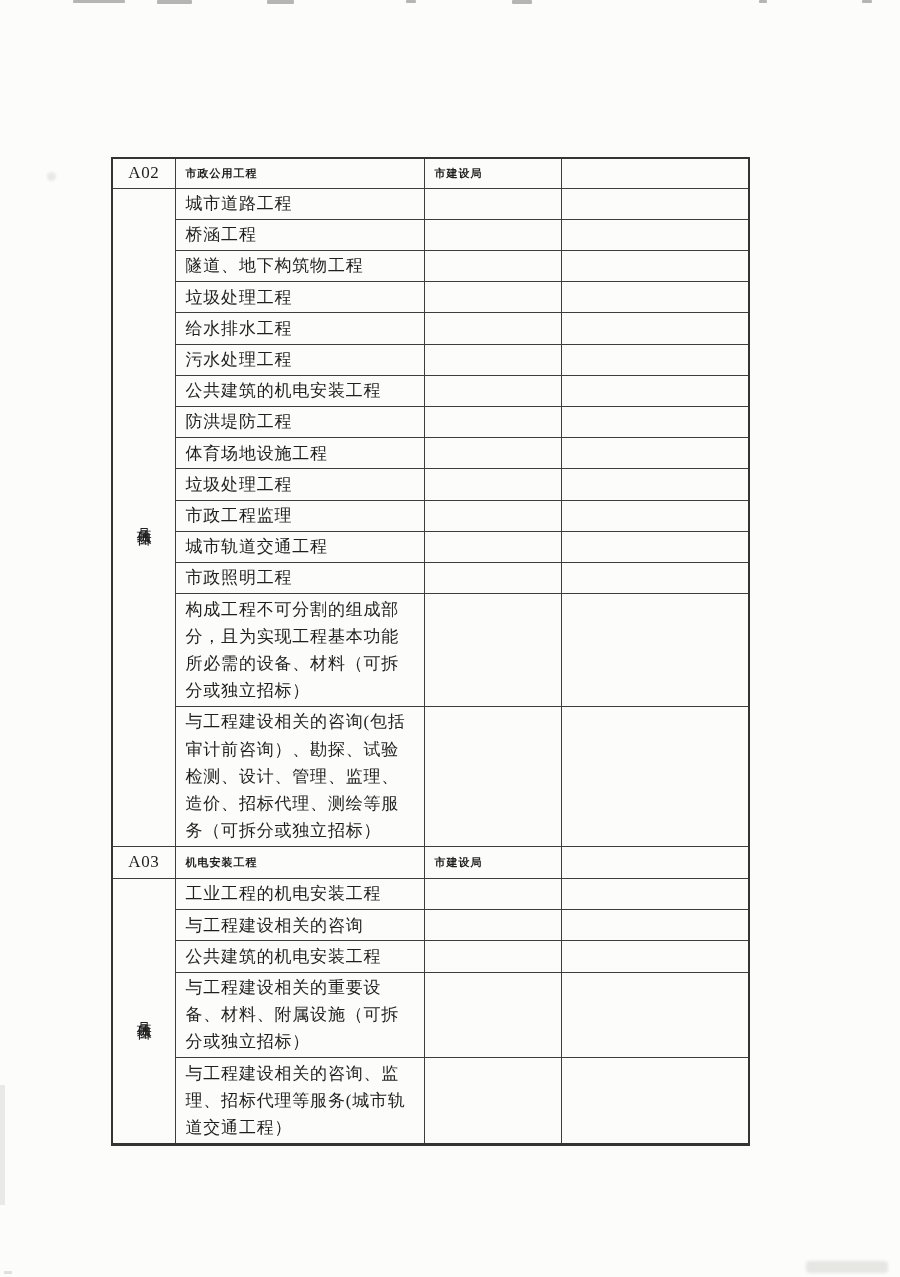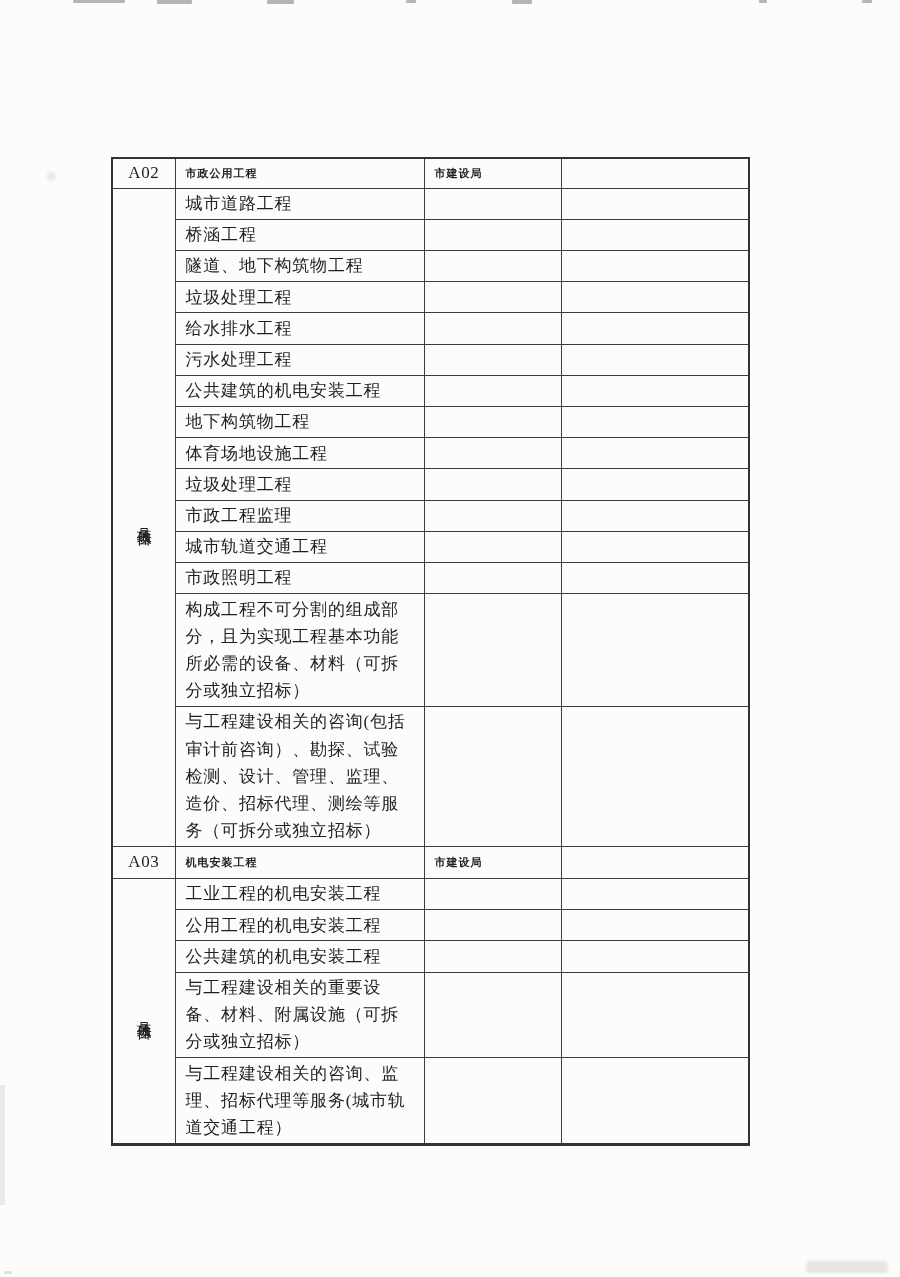--- a/index.html
+++ b/index.html
@@ -144,7 +144,7 @@
         <td></td>
       </tr>
       <tr class="single">
-        <td class="item">地下构筑物工程</td>
+        <td class="item">防洪堤防工程</td>
         <td></td>
         <td></td>
       </tr>

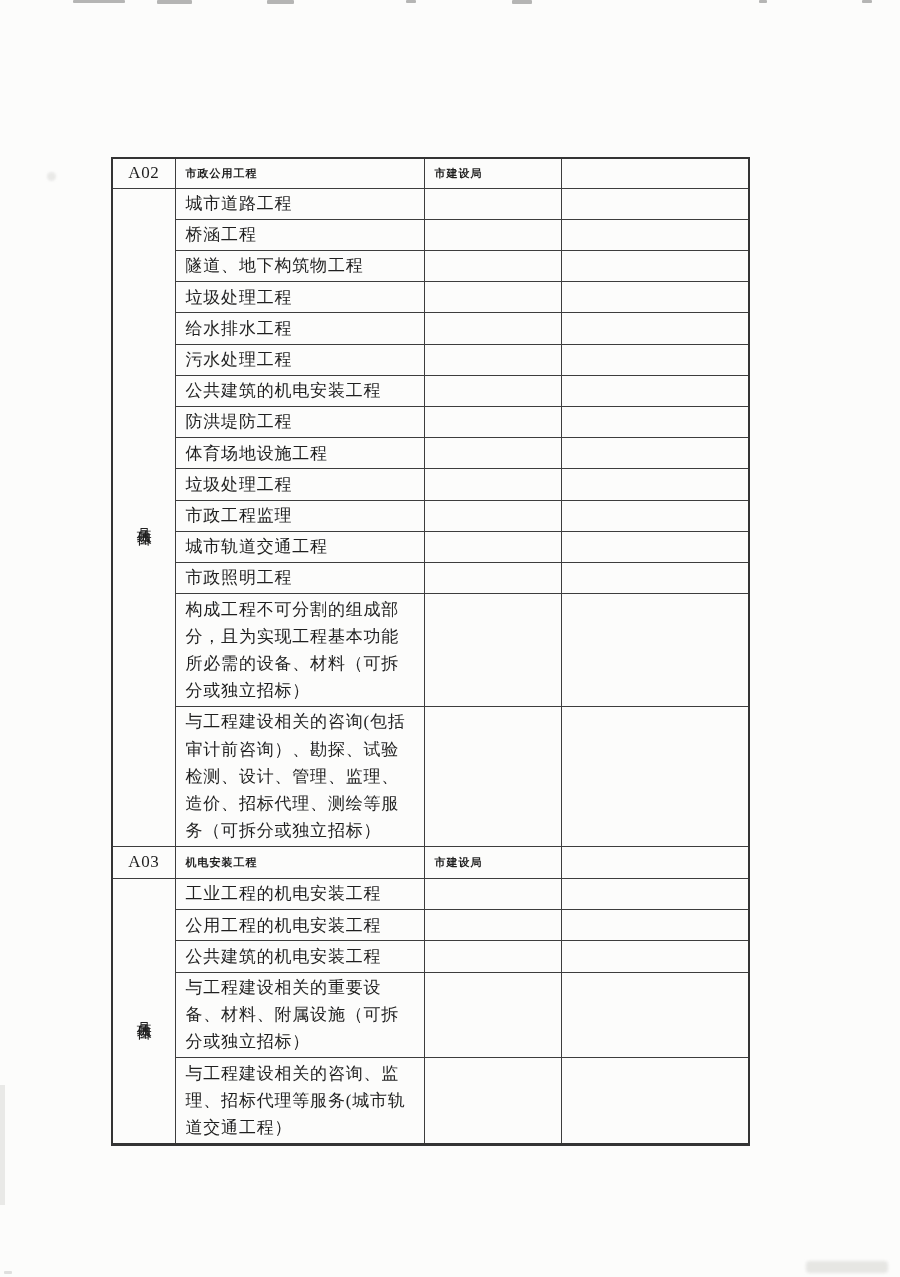--- a/index.html
+++ b/index.html
@@ -198,7 +198,7 @@
         <td></td>
       </tr>
       <tr class="single">
-        <td class="item">公用工程的机电安装工程</td>
+        <td class="item">与工程建设相关的咨询</td>
         <td></td>
         <td></td>
       </tr>

